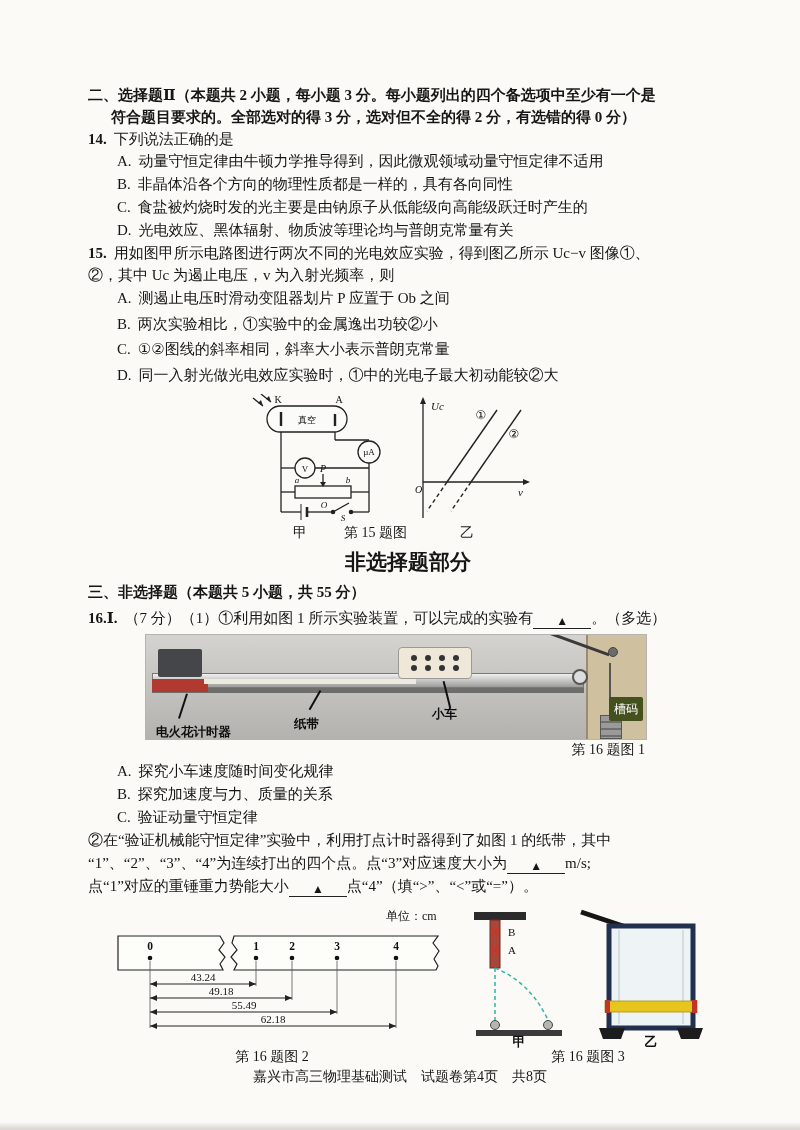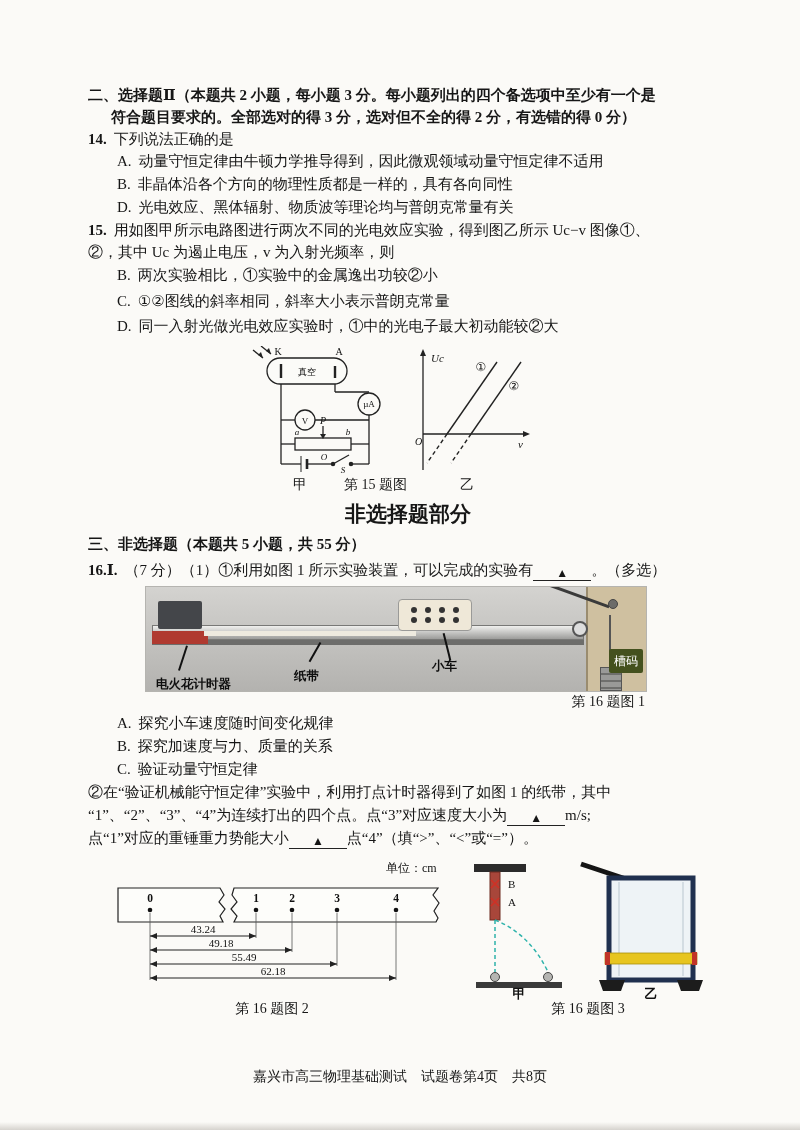--- a/index.html
+++ b/index.html
@@ -67,6 +67,7 @@
     <div class="options">
       <p class="ln opt"><span class="olabel">A.</span><span>动量守恒定律由牛顿力学推导得到，因此微观领域动量守恒定律不适用</span></p>
       <p class="ln opt"><span class="olabel">B.</span><span>非晶体沿各个方向的物理性质都是一样的，具有各向同性</span></p>
+      <p class="ln opt"><span class="olabel">C.</span><span>食盐被灼烧时发的光主要是由钠原子从低能级向高能级跃迁时产生的</span></p>
       <p class="ln opt"><span class="olabel">D.</span><span>光电效应、黑体辐射、物质波等理论均与普朗克常量有关</span></p>
     </div>
 

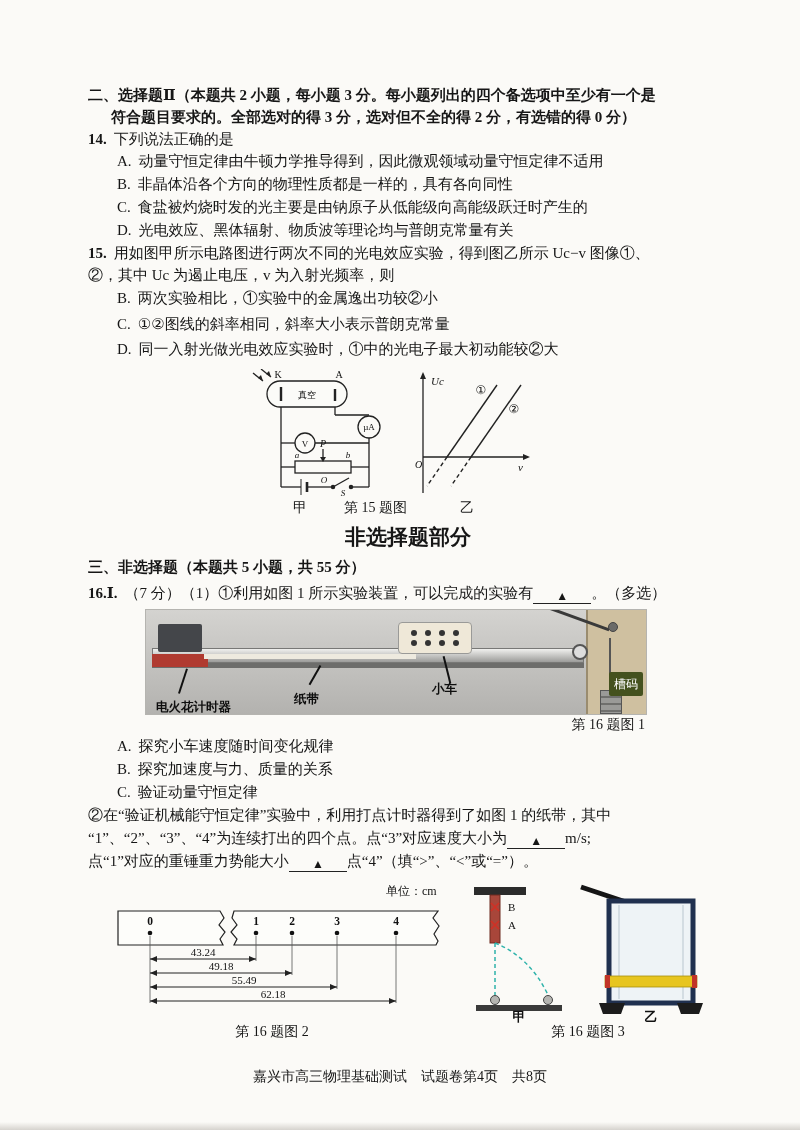--- a/index.html
+++ b/index.html
@@ -74,6 +74,7 @@
     <p class="ln"><span class="qnum">15.</span><span>用如图甲所示电路图进行两次不同的光电效应实验，得到图乙所示 Uc−v 图像①、</span></p>
     <p class="ln">②，其中 Uc 为遏止电压，v 为入射光频率，则</p>
     <div class="options">
+      <p class="ln opt15"><span class="olabel">A.</span><span>测遏止电压时滑动变阻器划片 P 应置于 Ob 之间</span></p>
       <p class="ln opt15"><span class="olabel">B.</span><span>两次实验相比，①实验中的金属逸出功较②小</span></p>
       <p class="ln opt15"><span class="olabel">C.</span><span>①②图线的斜率相同，斜率大小表示普朗克常量</span></p>
       <p class="ln opt15"><span class="olabel">D.</span><span>同一入射光做光电效应实验时，①中的光电子最大初动能较②大</span></p>

